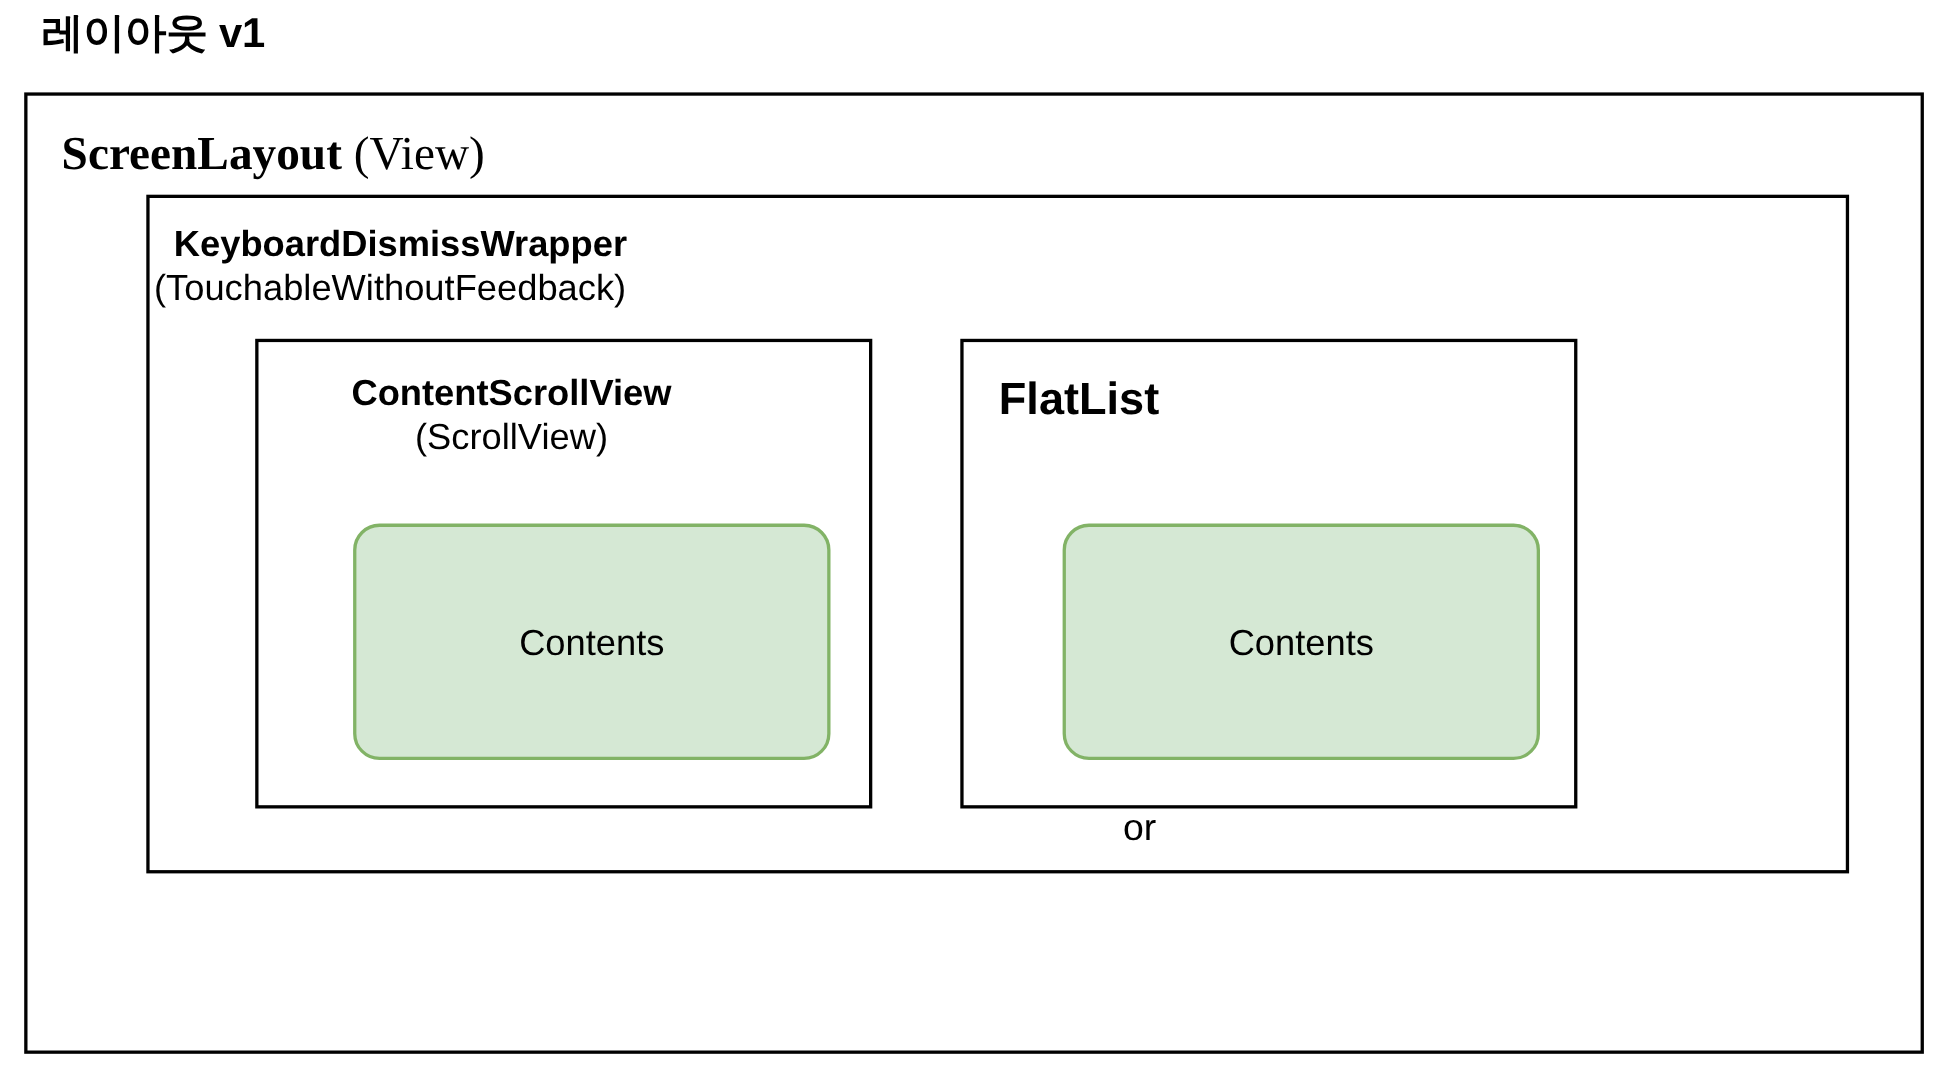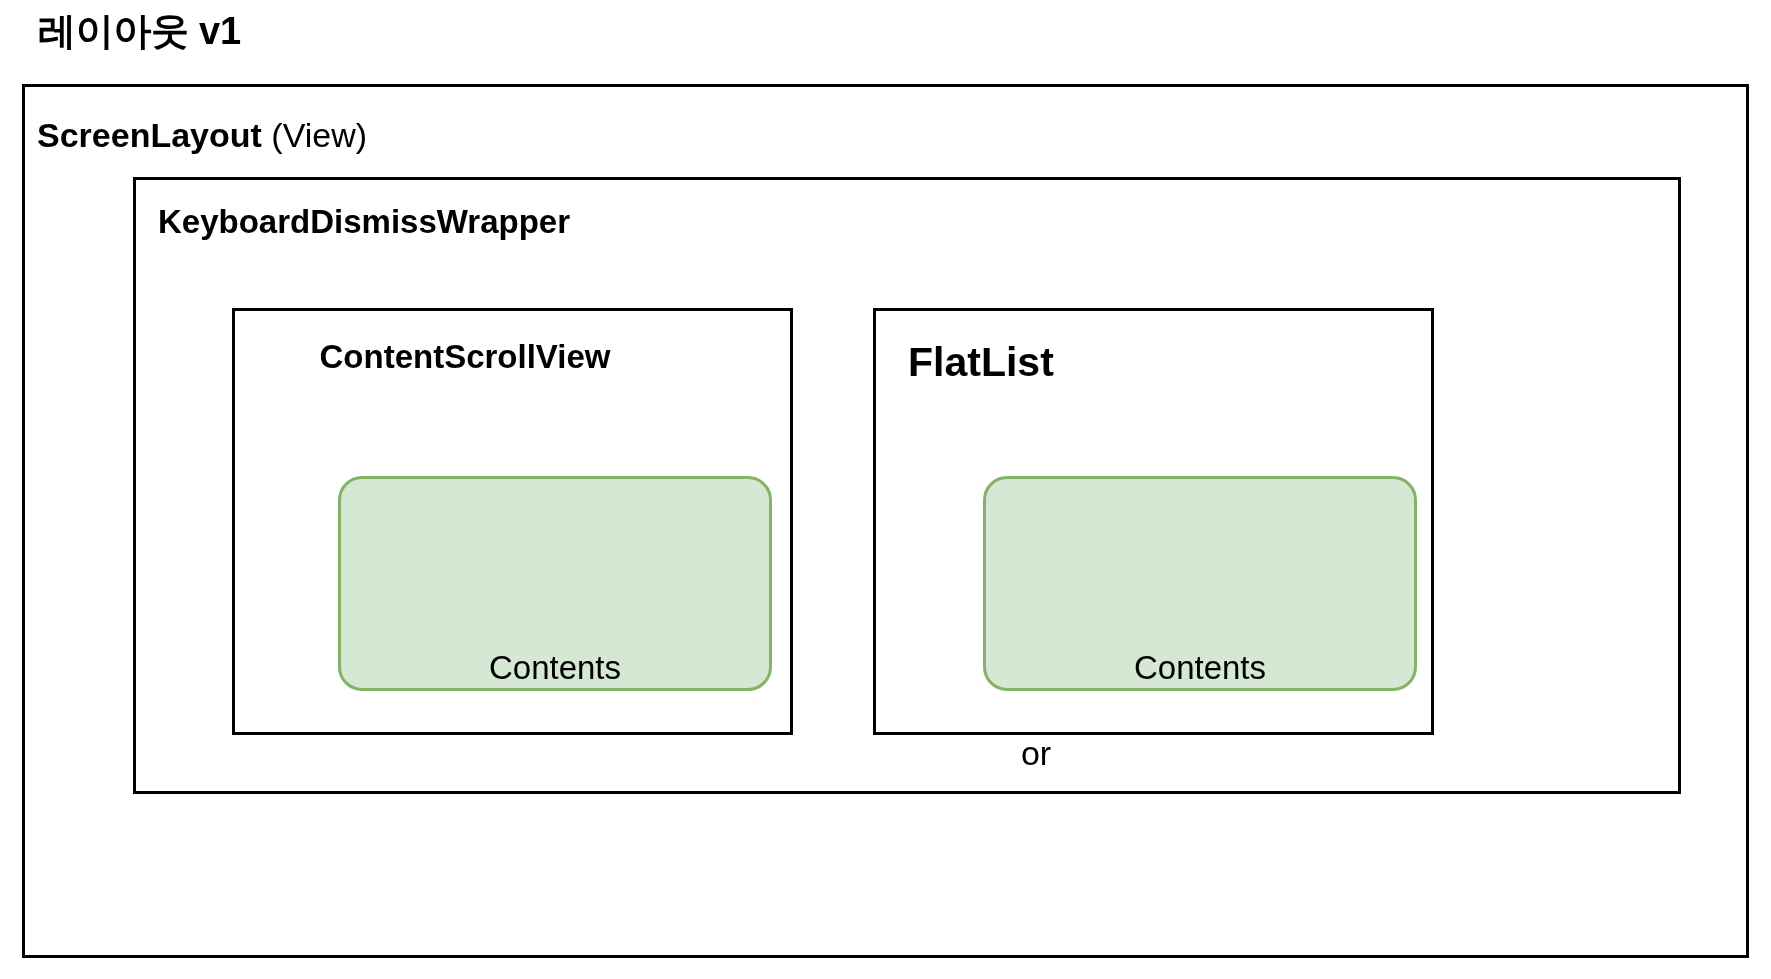--- a/index.html
+++ b/index.html
@@ -64,9 +64,10 @@
   }
 
   #screen-layout-label {
-    left: 12px;
+    left: 31px;
     top: 28px;
-    font-size: 34px;
+    font-size: 43px;
+    font-family: Liberation Serif, serif;
   }
 
   

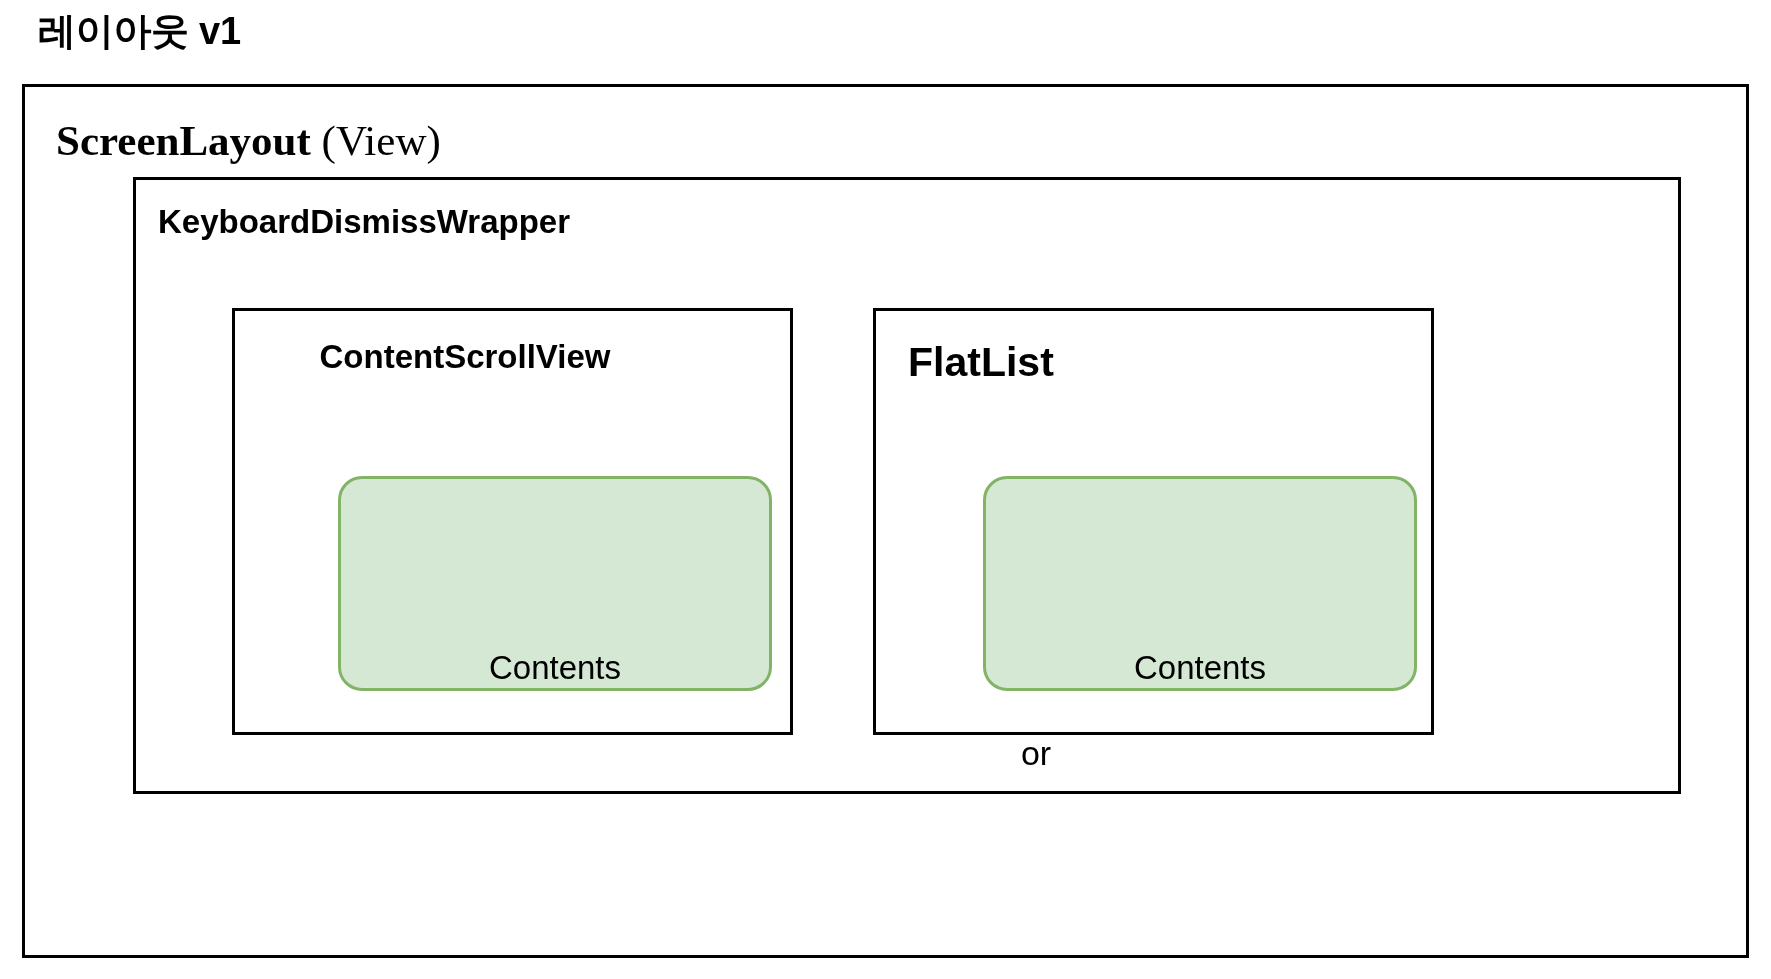--- a/index.html
+++ b/index.html
@@ -187,6 +187,7 @@
 
       <div class="node-label" id="kdw-label">
         <span class="label-strong">KeyboardDismissWrapper</span>
+        <span class="label-plain line2">(TouchableWithoutFeedback)</span>
       </div>
 
       <div class="node" id="content-scroll-view">

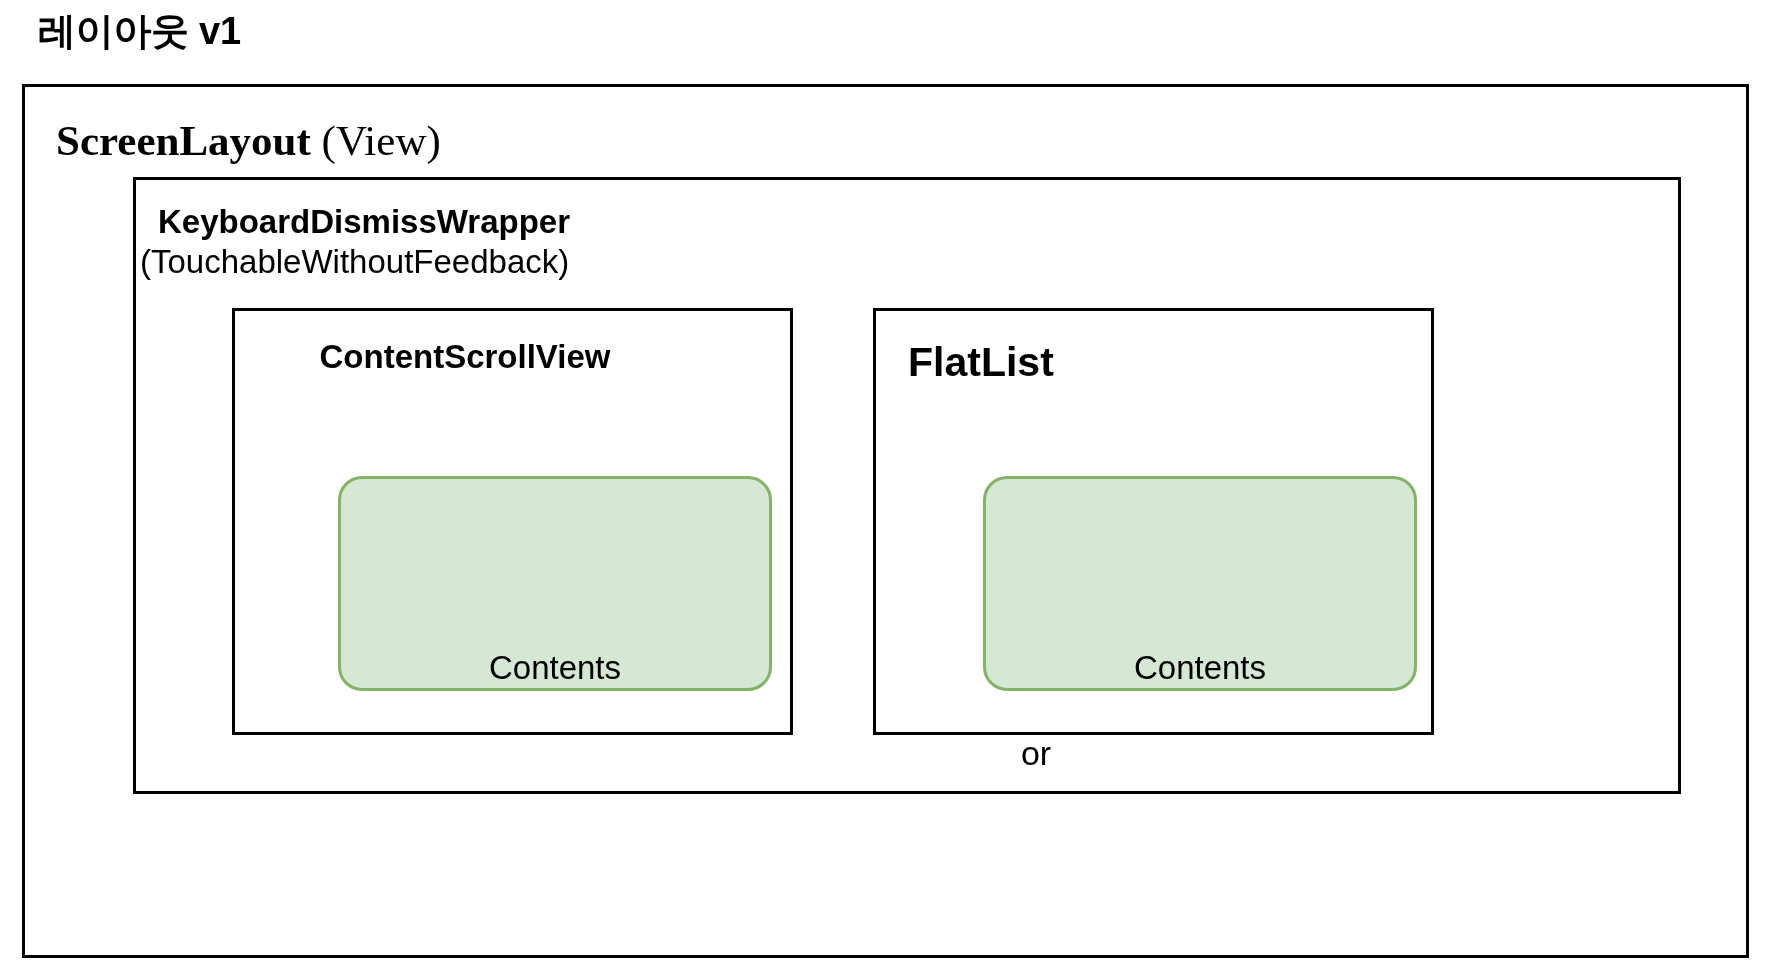--- a/index.html
+++ b/index.html
@@ -194,6 +194,7 @@
 
         <div class="node-label" id="csv-label">
           <span class="label-strong">ContentScrollView</span>
+          <span class="label-plain line2">(ScrollView)</span>
         </div>
 
         <div class="contents-box" id="contents-scrollview-box">

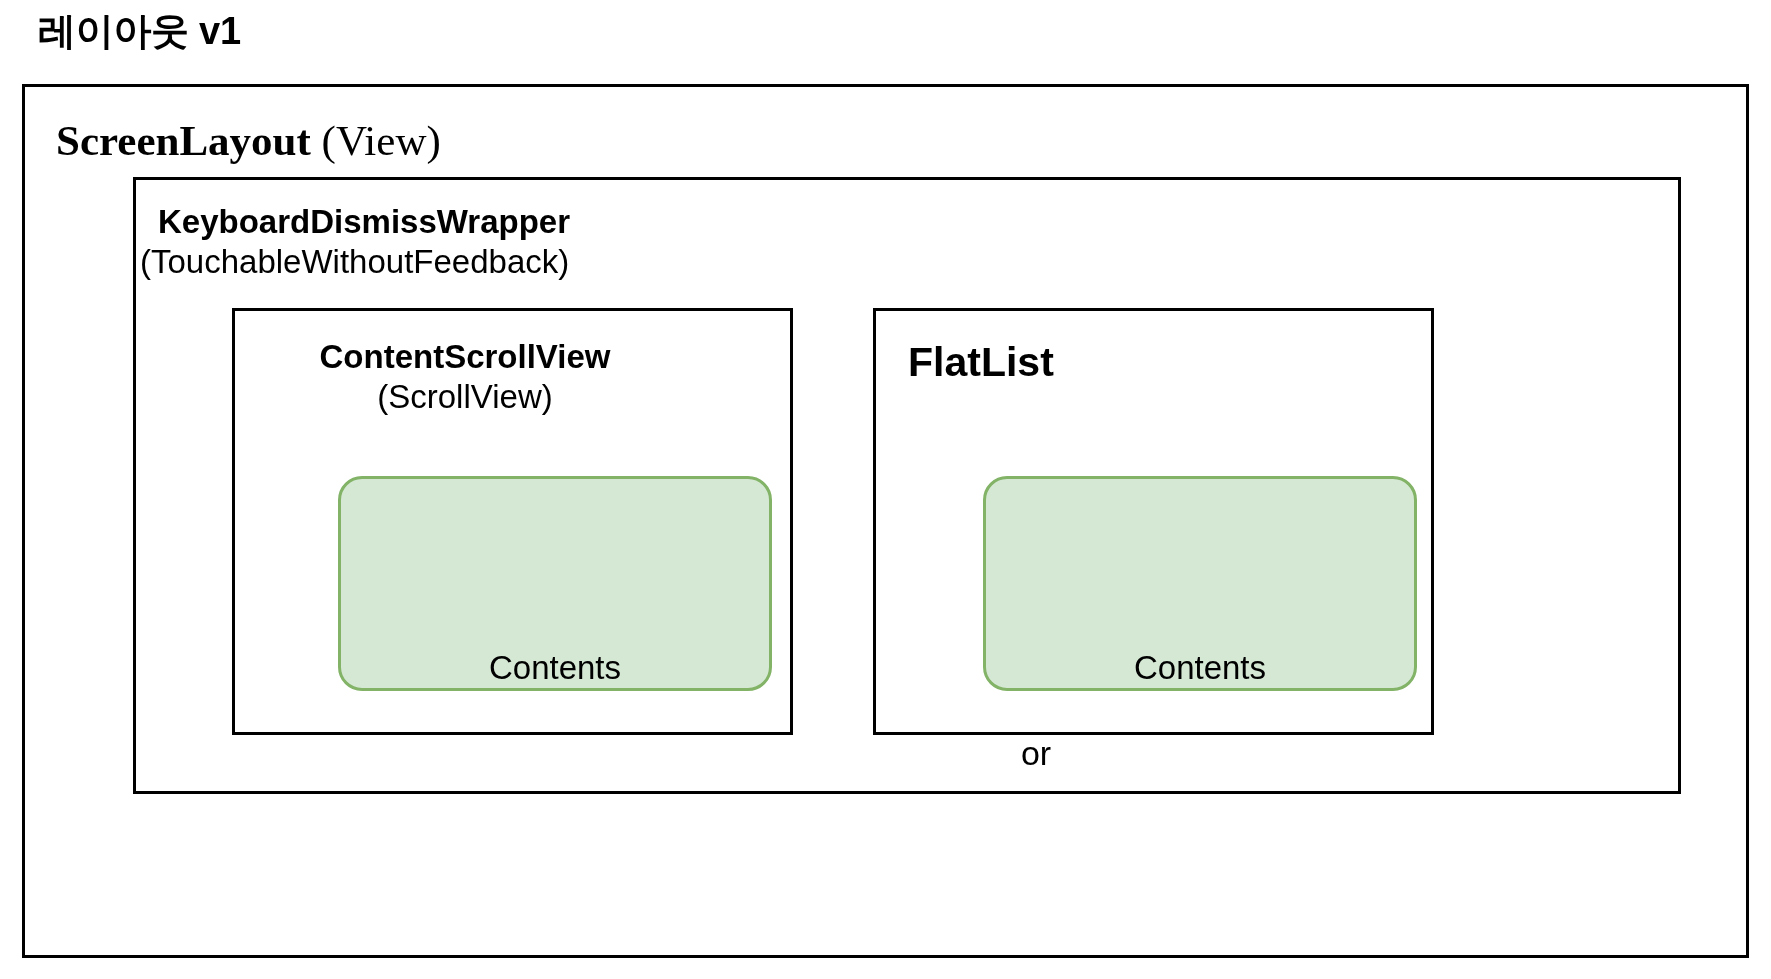--- a/index.html
+++ b/index.html
@@ -144,9 +144,8 @@
     border: 3px solid #82b366;
     border-radius: 24px;
     display: flex;
-    align-items: flex-end;
+    align-items: center;
     justify-content: center;
-    margin-left: 17px;
   }
 
   .contents-box .contents-text {

